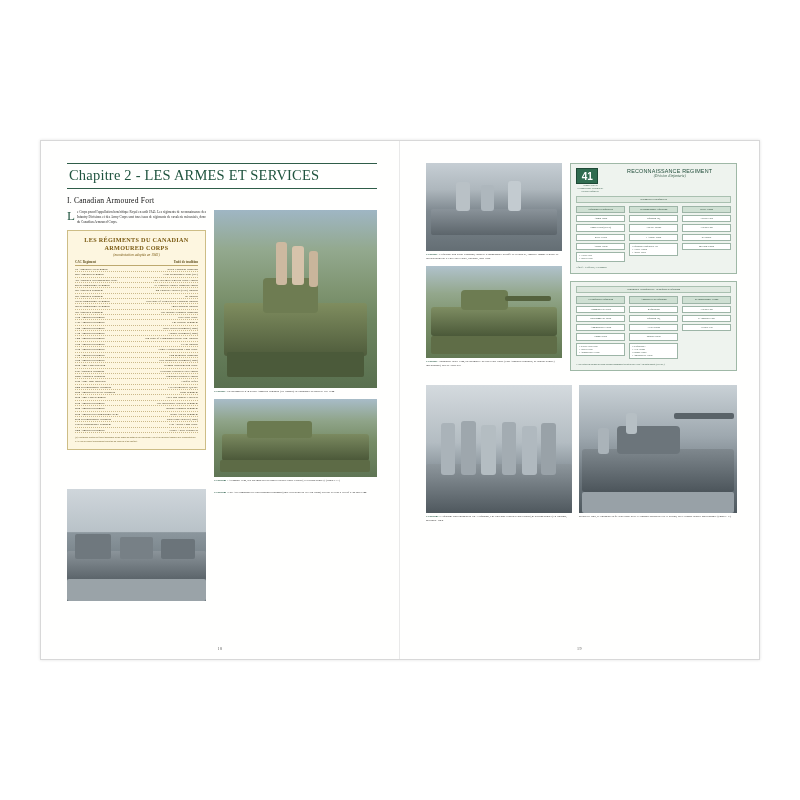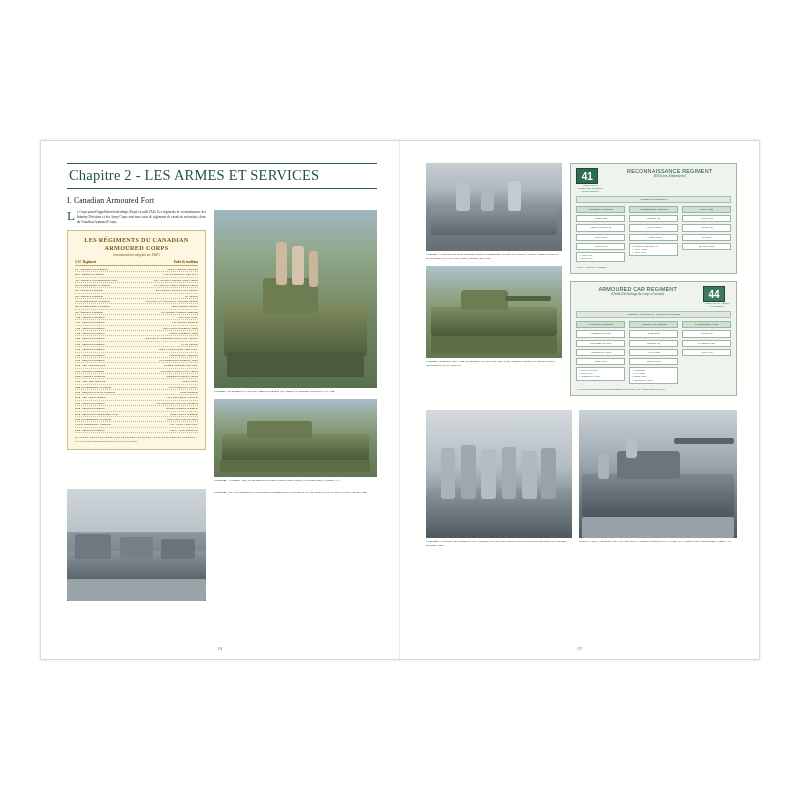--- a/index.html
+++ b/index.html
@@ -454,16 +454,6 @@
                 <div class="org-foot">Effectif : 41 officiers, 772 hommes</div>
               </div>
               <div class="org-box" style="margin-bottom: 7px;">
-                <div class="org-head">
-                  <div style="order: 2;">
-                    <div class="badge light">44</div>
-                    <div class="badge-cap">Number-code des Armoured Car Regiments</div>
-                  </div>
-                  <div class="org-titles">
-                    <div class="org-title">ARMOURED CAR REGIMENT</div>
-                    <div class="org-sub">(Unité d'éclairage de corps d'armée)</div>
-                  </div>
-                </div>
                 <div class="org-strip">Regimental Headquarters / Headquarters Squadron</div>
                 <div class="org-grid">
                   <div class="org-col">

